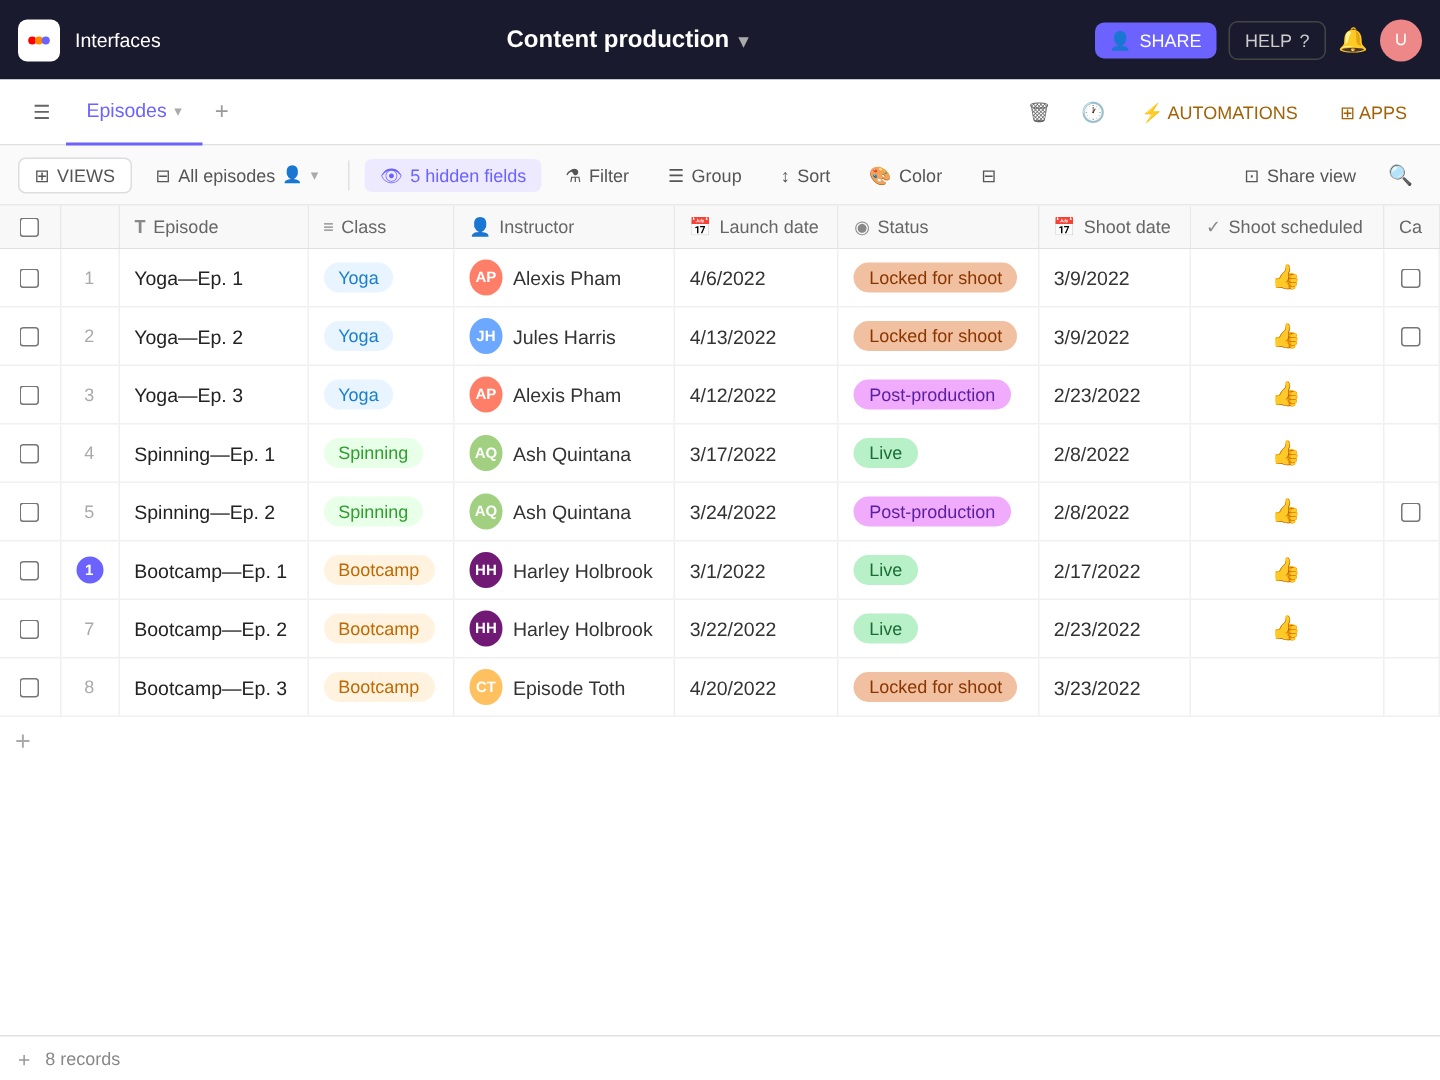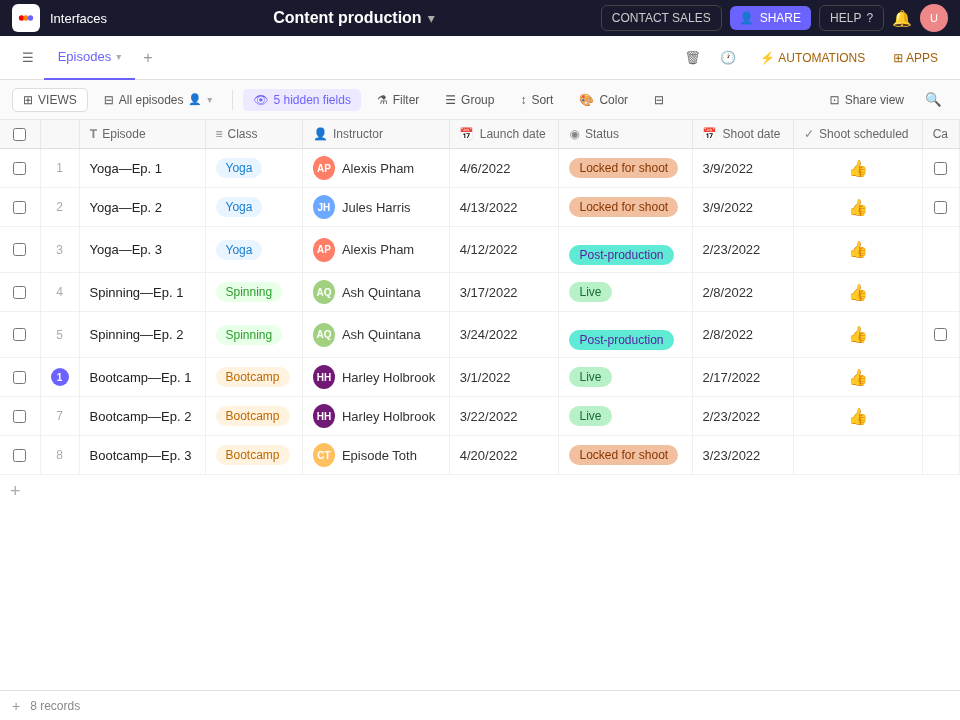--- a/index.html
+++ b/index.html
@@ -7,7 +7,7 @@
 
     
     .top-bar {
-      display: flex; align-items: center; height: 36px;
+      display: flex; align-items: center; height: 53px;
       background: #1a1a2e; color: #fff; padding: 0 12px; gap: 10px;
     }
     .top-bar-logo { width: 28px; height: 28px; background: #fff; border-radius: 6px; display: flex; align-items: center; justify-content: center; }

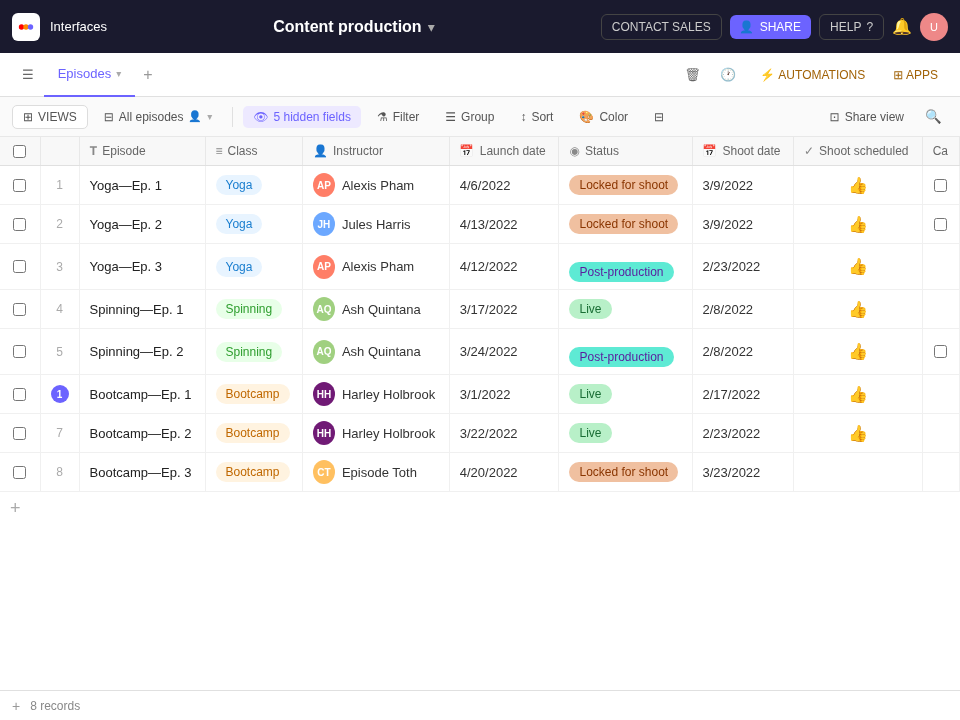--- a/index.html
+++ b/index.html
@@ -161,7 +161,6 @@
     <span class="top-bar-dropdown">▾</span>
   </div>
   <div class="top-bar-actions">
-    <button class="top-bar-btn btn-contact">CONTACT SALES</button>
     <button class="top-bar-btn btn-share">
       <span>👤</span>
       <span>SHARE</span>

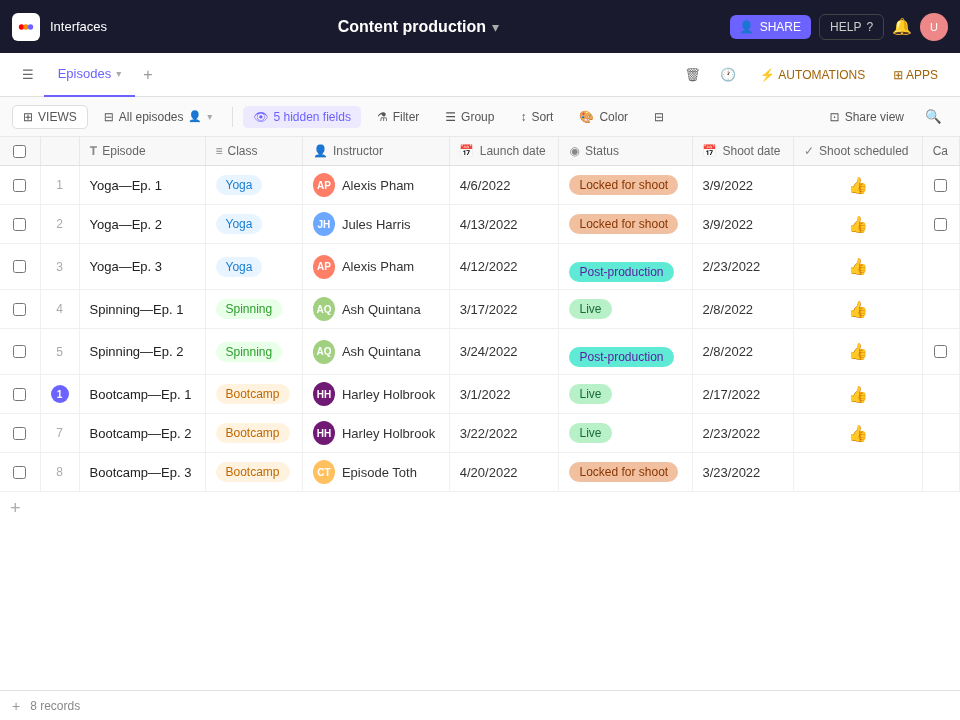--- a/index.html
+++ b/index.html
@@ -100,7 +100,7 @@
       font-size: 12px; font-weight: 500;
     }
     .status-locked { background: #f0c0a0; color: #8a3500; }
-    .status-post { background: #5eead4; color: #5a1e9e; margin-top: 11px; }
+    .status-post { background: #f0abfc; color: #5a1e9e; }
     .status-live { background: #b8f0c8; color: #1a6e35; }
 
     

